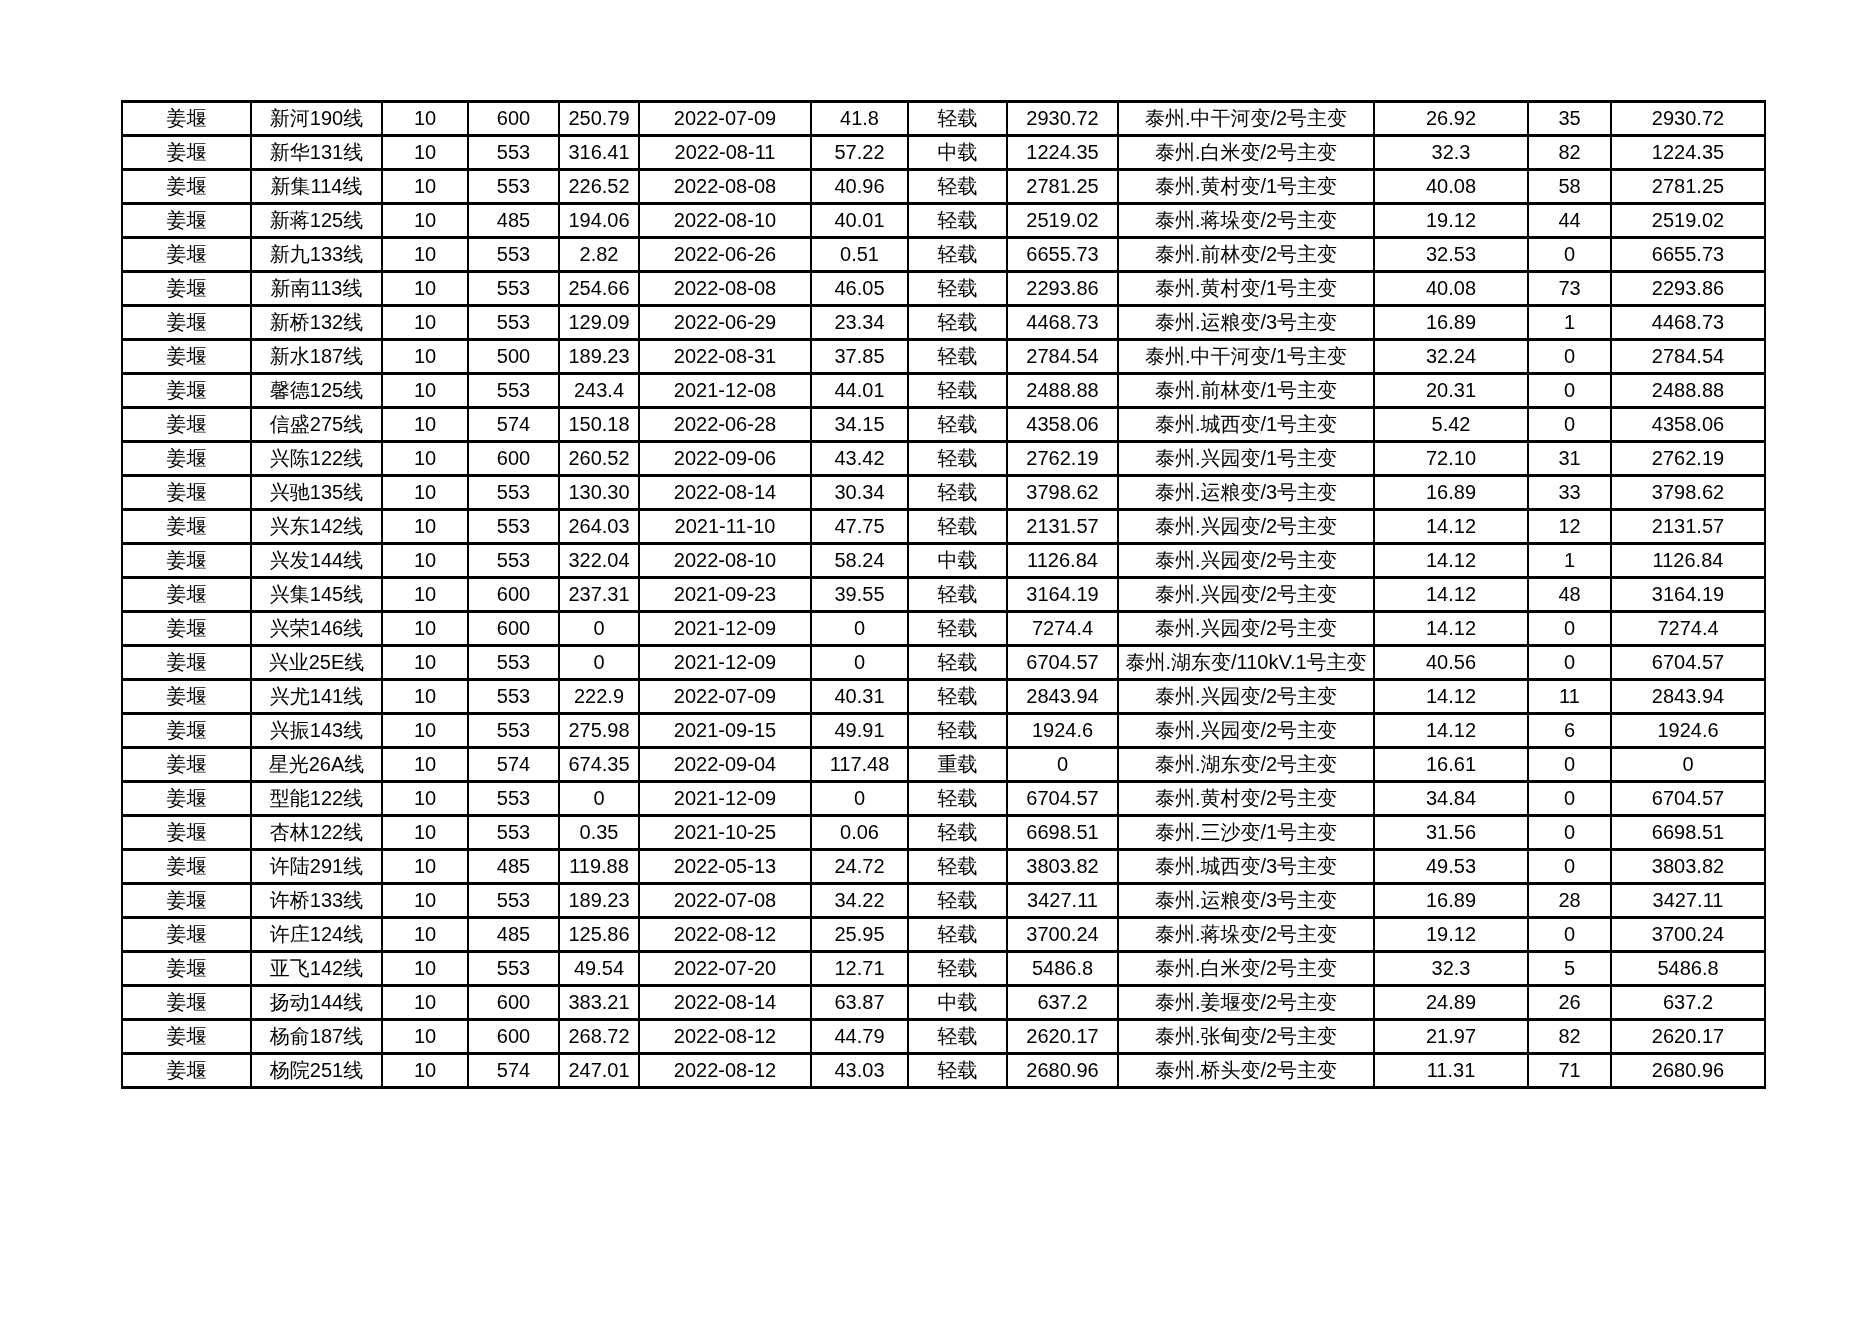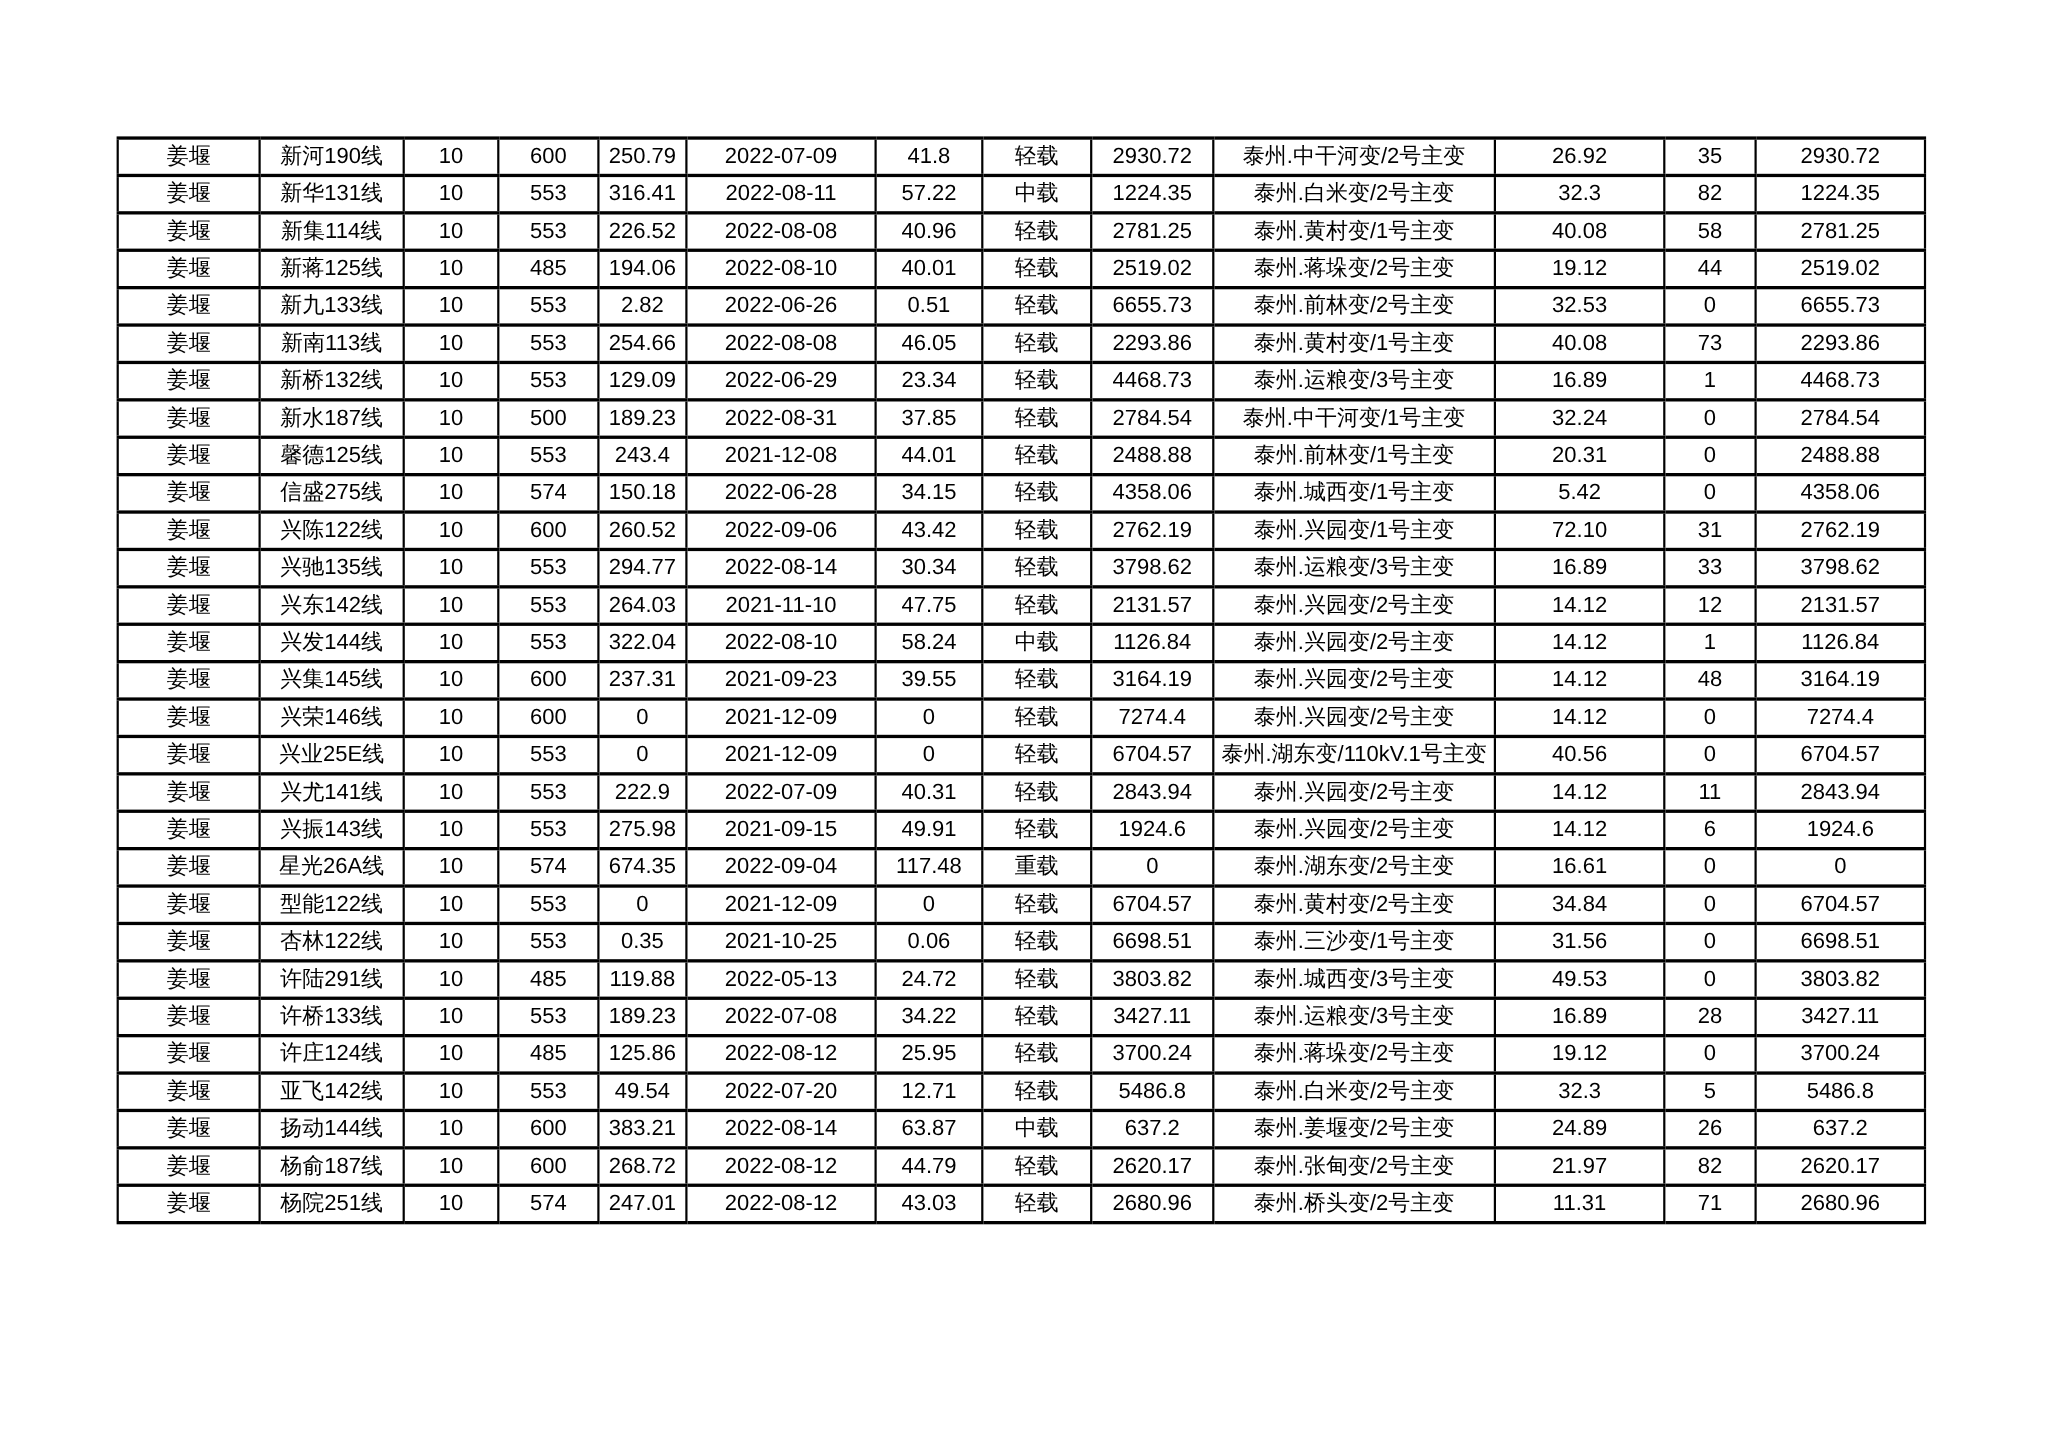--- a/index.html
+++ b/index.html
@@ -24,12 +24,11 @@
   }
   table.grid {
     position: absolute;
-    left: 106px;
+    left: 121px;
     top: 100px;
     width: 1643px;
     border-collapse: collapse;
     table-layout: fixed;
-    margin-top: 24px;
   }
   table.grid td {
     border-left: 2px solid #000000;

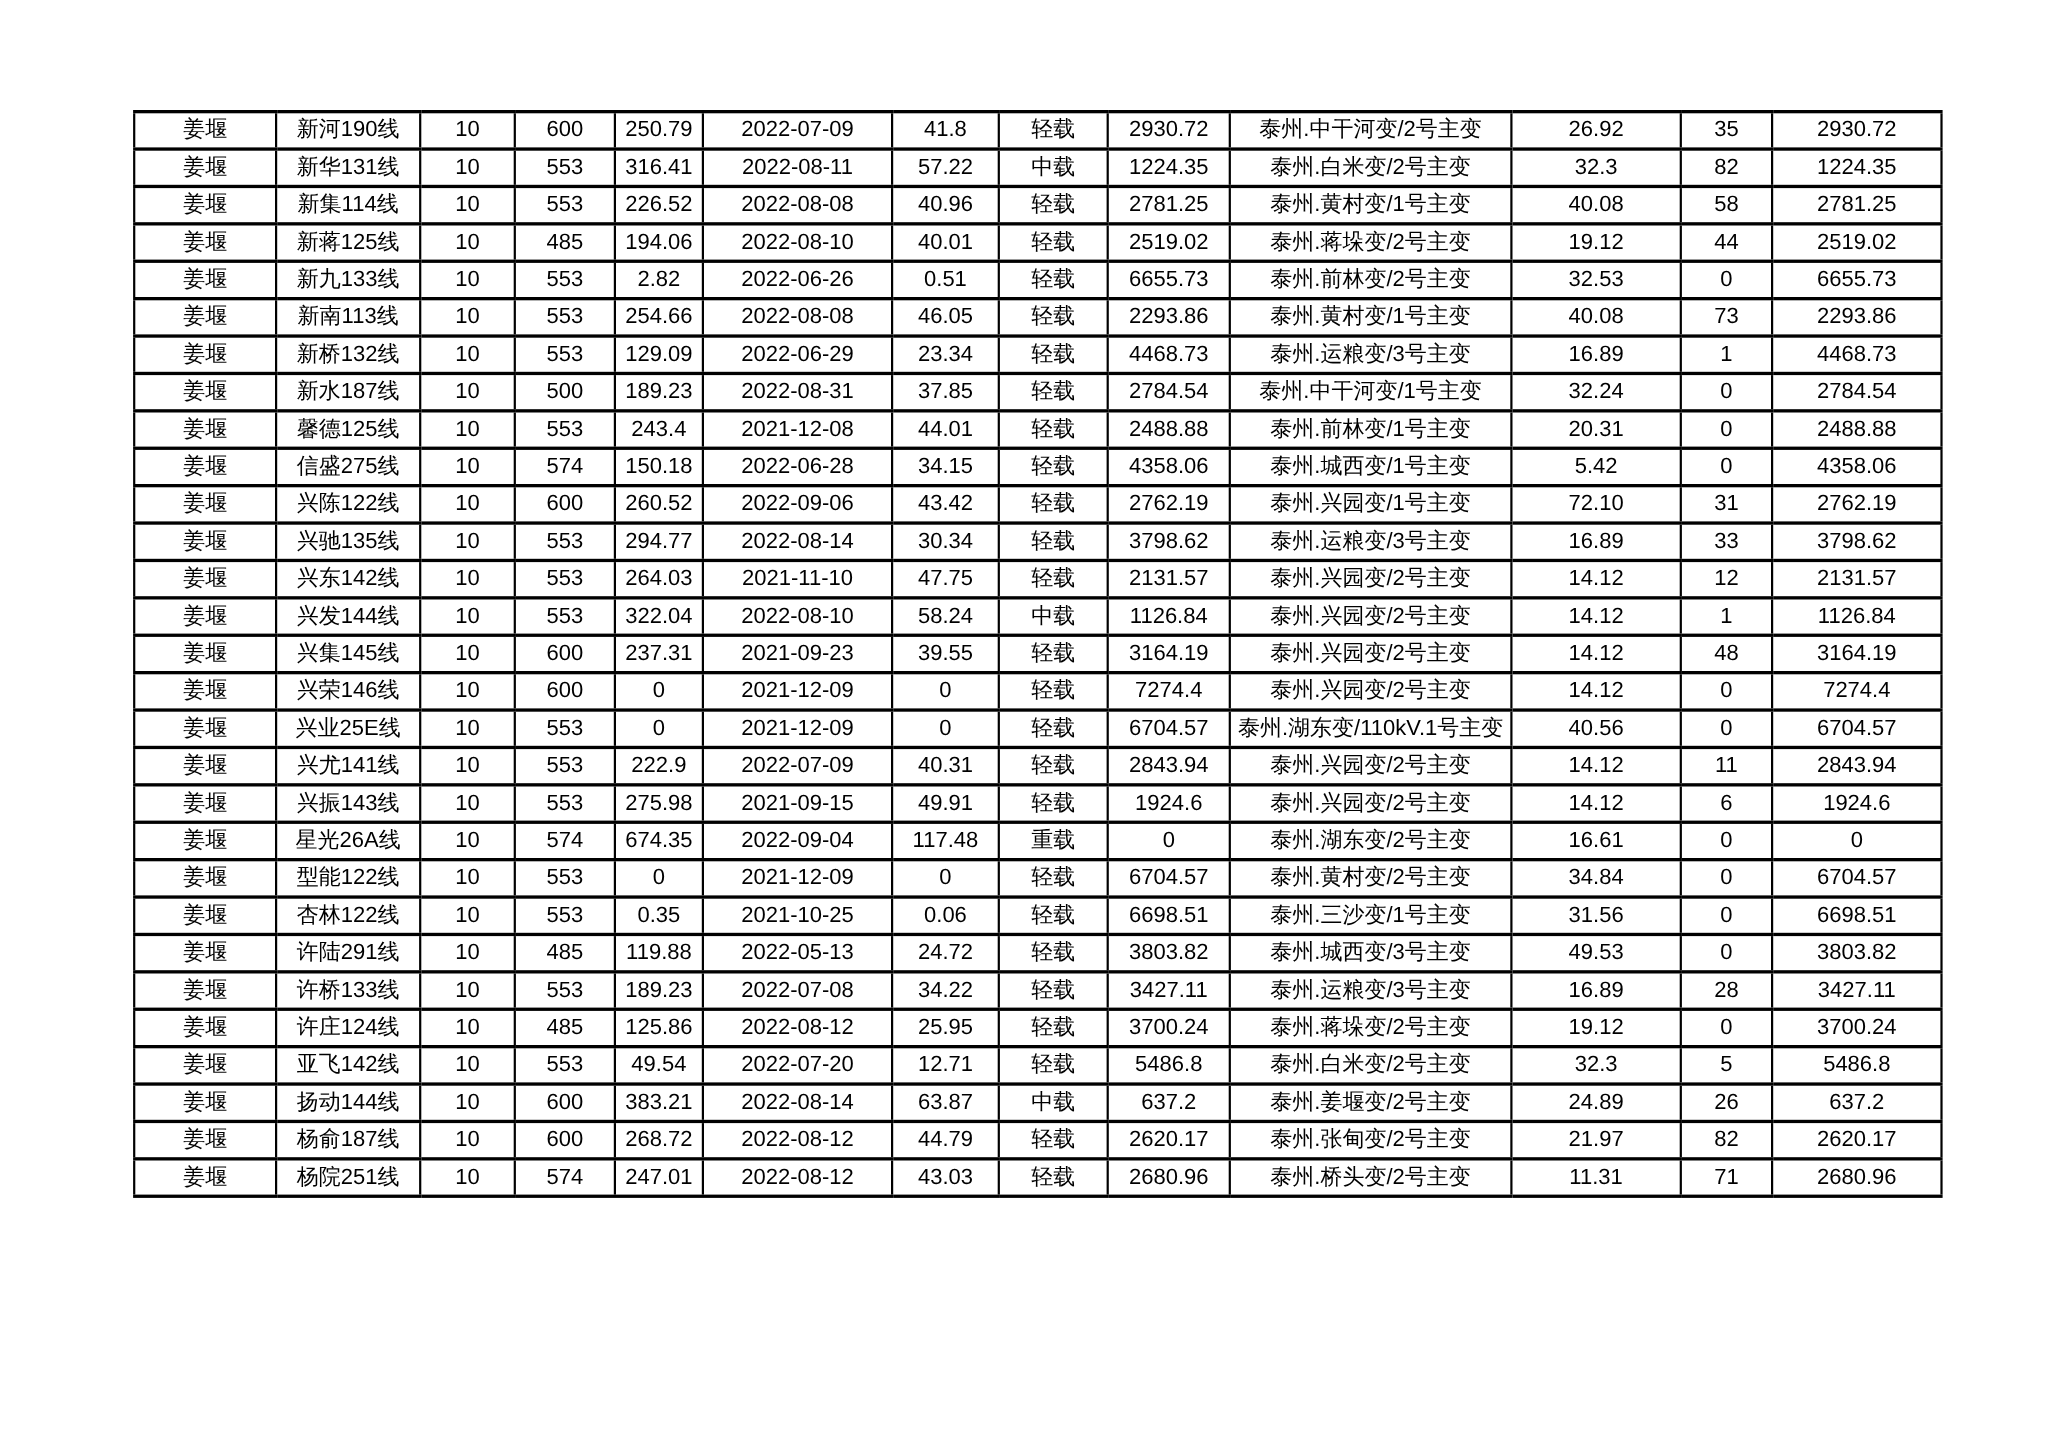--- a/index.html
+++ b/index.html
@@ -540,7 +540,7 @@
             <div class="cw">553</div>
           </td>
           <td class="nowrap">
-            <div class="cw">294.77</div>
+            <div class="cw">130.30</div>
           </td>
           <td class="nowrap">
             <div class="cw">2022-08-14</div>

